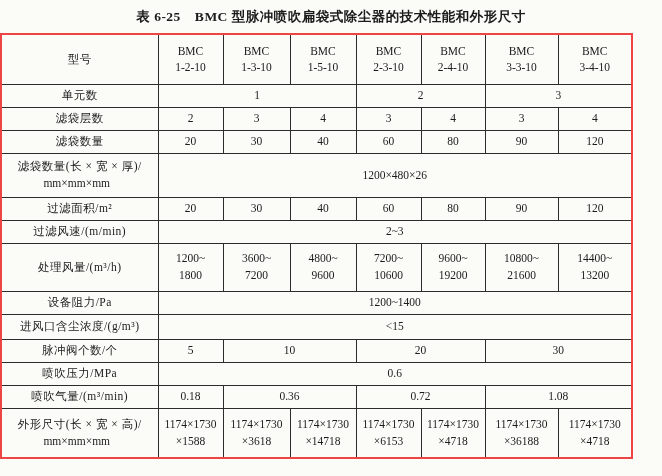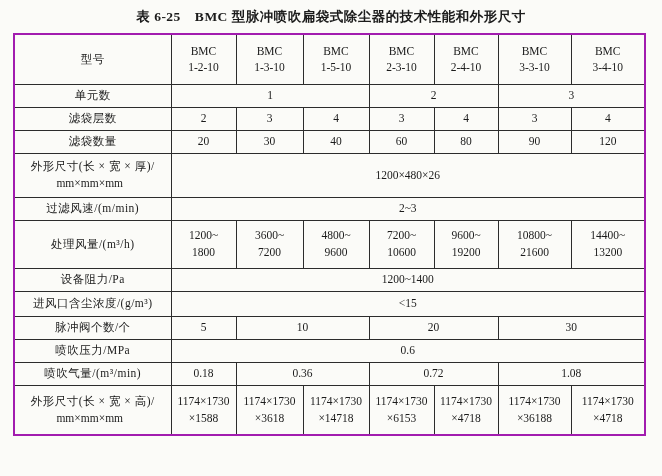--- a/index.html
+++ b/index.html
@@ -28,9 +28,9 @@
   table.spec {
     border-collapse: collapse;
     table-layout: fixed;
-    margin: 7px 0 0 13px;
+    margin: 7px 0 0 0;
     width: 632px;
-    border: 2px solid #a21caf;
+    border: 2px solid #ef4444;
   }
   table.spec td {
     border: 1px solid #2c2c2c;

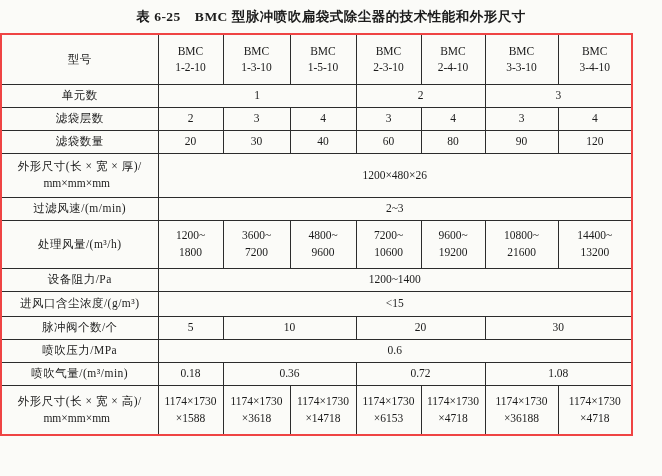--- a/index.html
+++ b/index.html
@@ -169,7 +169,7 @@
         </tr>
         <tr style="height: 44px;">
           <td class="lbl">
-            <span class="line">外形尺寸(长 × 宽 × 厚)/</span>
+            <span class="line">滤袋数量(长 × 宽 × 厚)/</span>
             <span class="line l2">mm×mm×mm</span>
           </td>
           <td class="val" colspan="7">

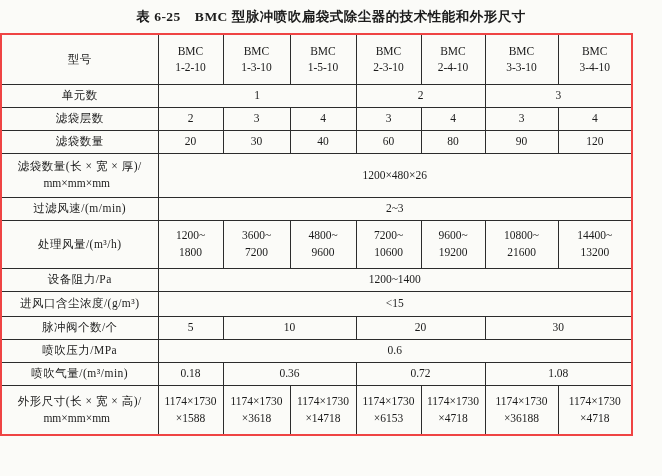--- a/index.html
+++ b/index.html
@@ -178,6 +178,32 @@
         </tr>
         <tr style="height: 23px;">
           <td class="lbl">
+            <span class="line">过滤面积/m²</span>
+          </td>
+          <td class="val">
+            <span class="line">20</span>
+          </td>
+          <td class="val">
+            <span class="line">30</span>
+          </td>
+          <td class="val">
+            <span class="line">40</span>
+          </td>
+          <td class="val">
+            <span class="line">60</span>
+          </td>
+          <td class="val">
+            <span class="line">80</span>
+          </td>
+          <td class="val">
+            <span class="line">90</span>
+          </td>
+          <td class="val">
+            <span class="line">120</span>
+          </td>
+        </tr>
+        <tr style="height: 23px;">
+          <td class="lbl">
             <span class="line">过滤风速/(m/min)</span>
           </td>
           <td class="val" colspan="7">

